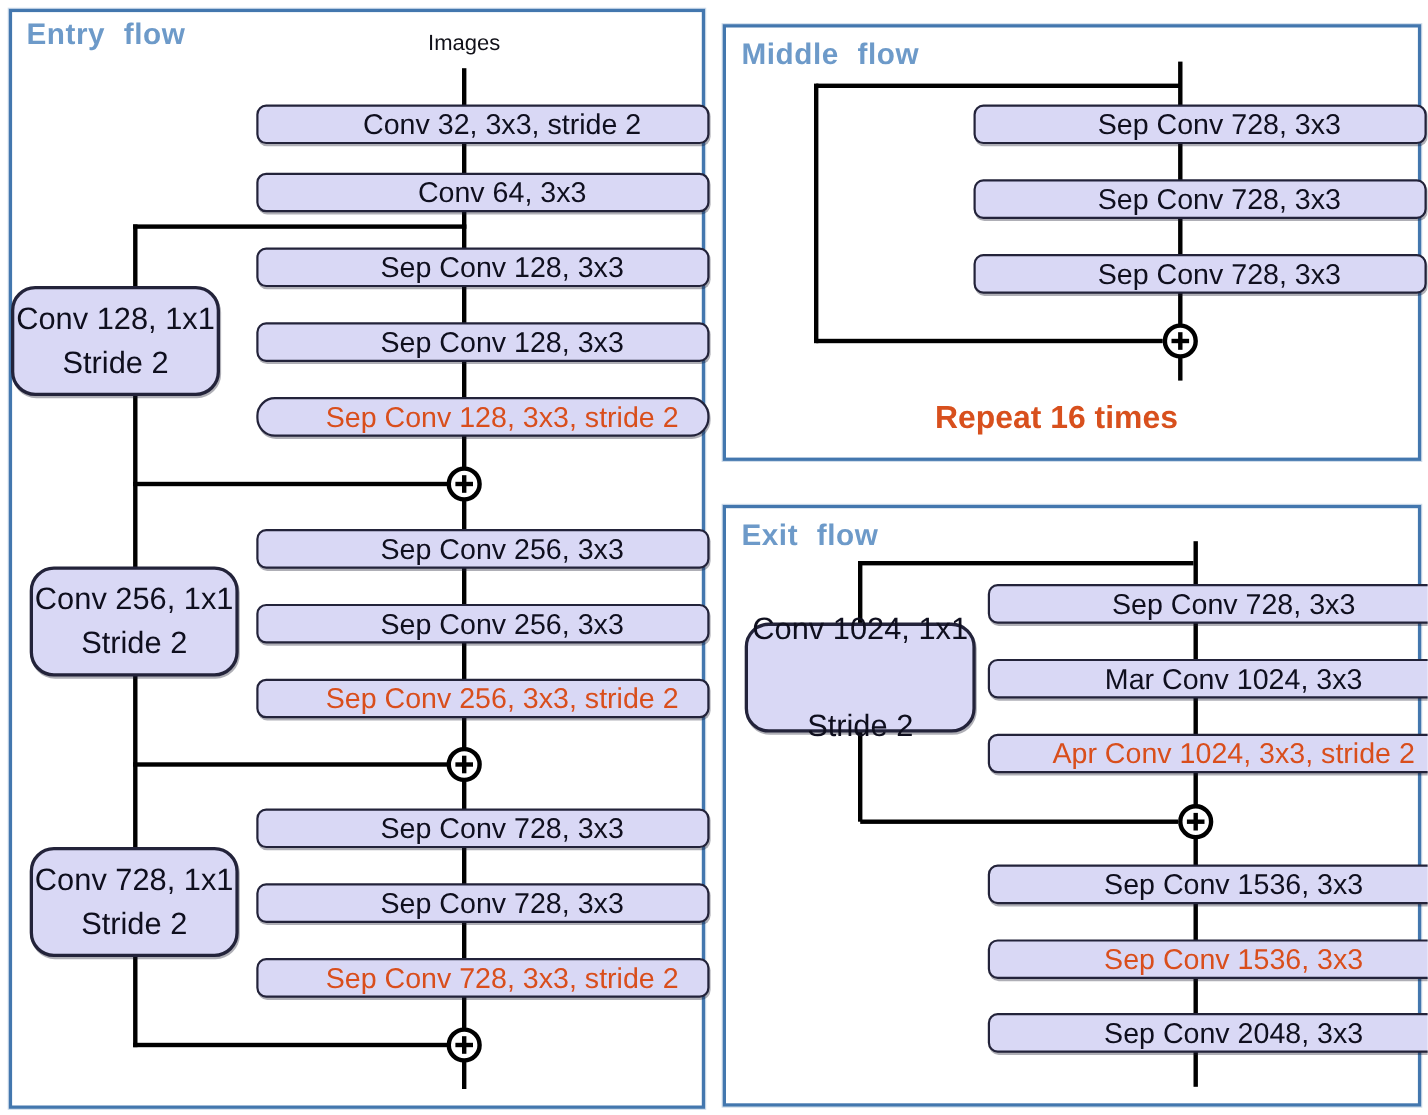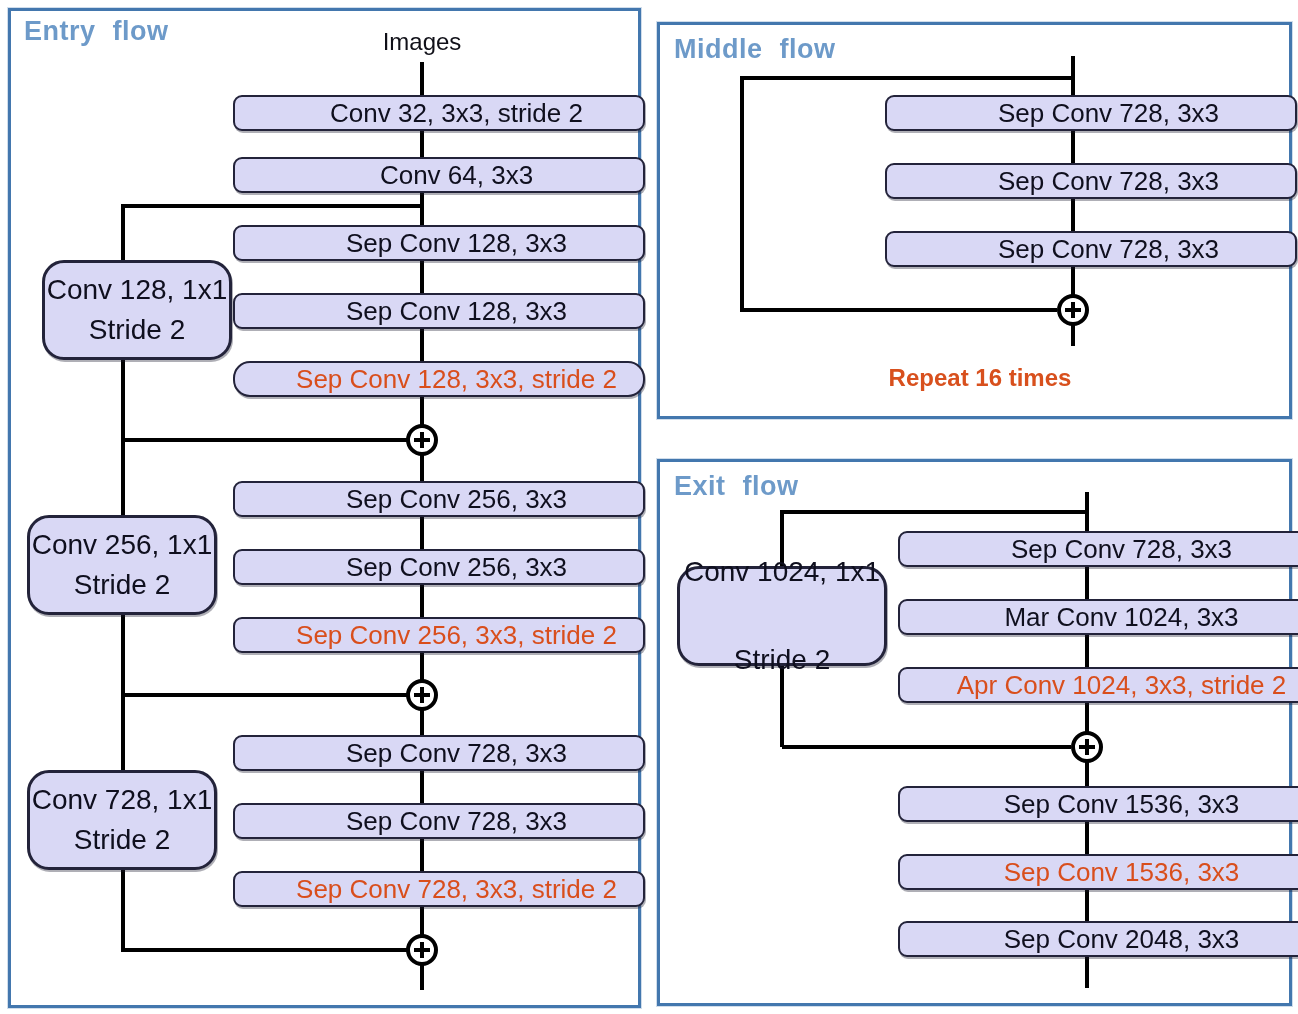--- a/index.html
+++ b/index.html
@@ -16,7 +16,7 @@
     word-spacing:9px;letter-spacing:.5px;white-space:nowrap;z-index:6;
   }
   .images-label{
-    position:absolute;font-size:24px;color:#101018;text-align:center;z-index:6;
+    position:absolute;font-size:20px;color:#101018;text-align:center;z-index:6;
   }
   .lbox{
     position:absolute;width:373px;height:32px;background:#d9d8f5;

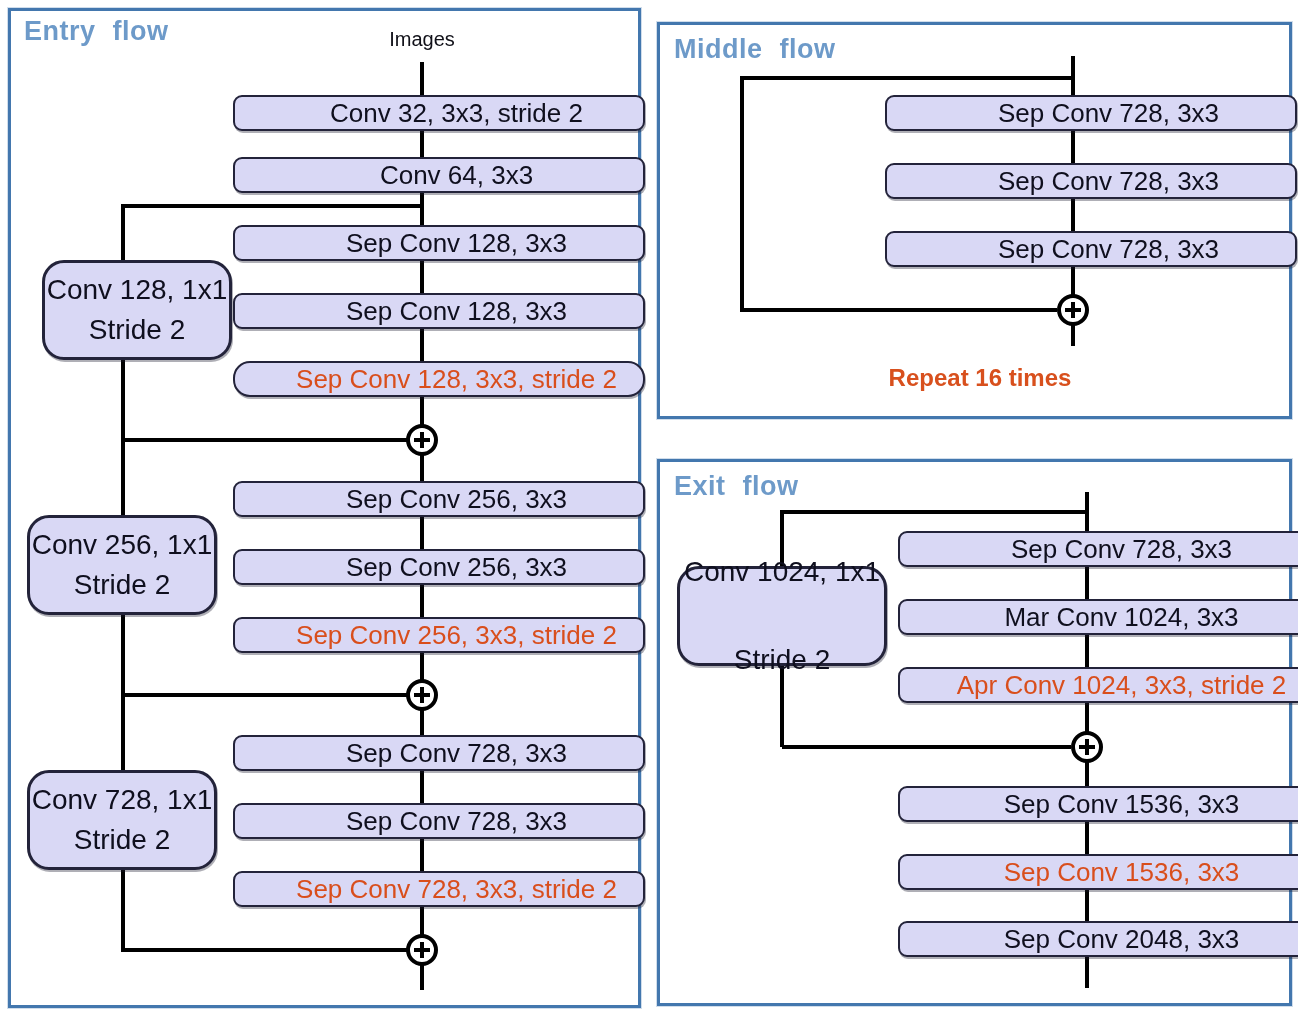--- a/index.html
+++ b/index.html
@@ -78,7 +78,7 @@
   <div class="lbox" style="left:233px;top:803px;">Sep Conv 728, 3x3</div>
   <div class="lbox orange" style="left:233px;top:871px;">Sep Conv 728, 3x3, stride 2</div>
 
-  <div class="sbox" style="left:42px;top:260px;">
+  <div class="sbox" style="left:10px;top:260px;">
     <span>Conv 128, 1x1</span>
     <span>Stride 2</span>
   </div>

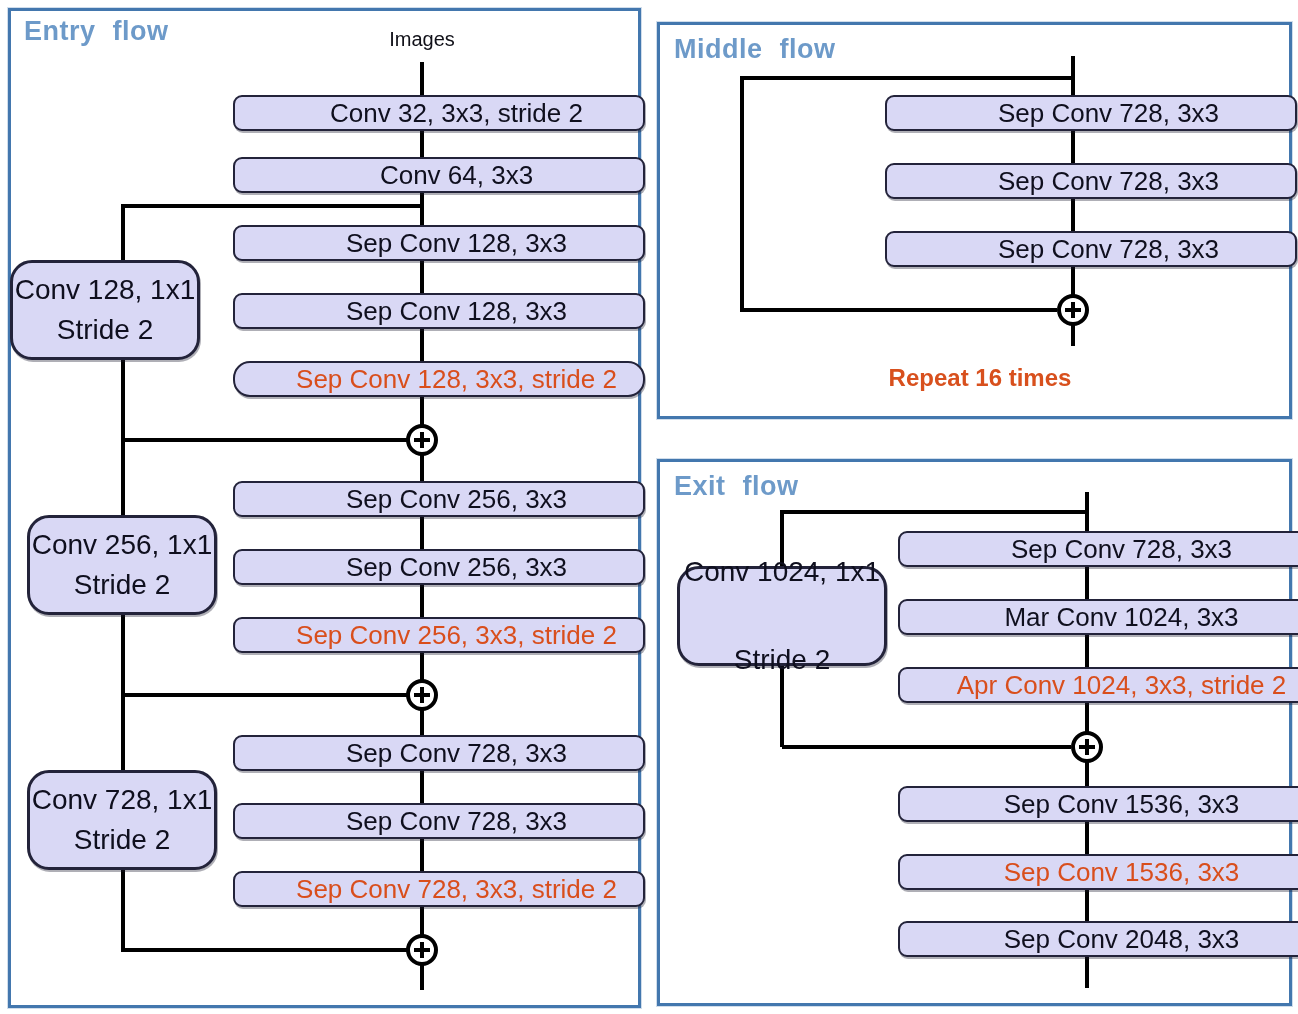--- a/index.html
+++ b/index.html
@@ -46,8 +46,8 @@
     content:"";position:absolute;left:10px;top:4px;width:4px;height:16px;background:#000;
   }
   .caption{
-    position:absolute;font-size:24px;font-weight:bold;color:#d8501d;
-    text-align:center;z-index:6;white-space:nowrap;
+    position:absolute;font-size:29px;font-weight:bold;color:#d8501d;
+    z-index:6;white-space:nowrap;
   }
 </style>
 </head>

